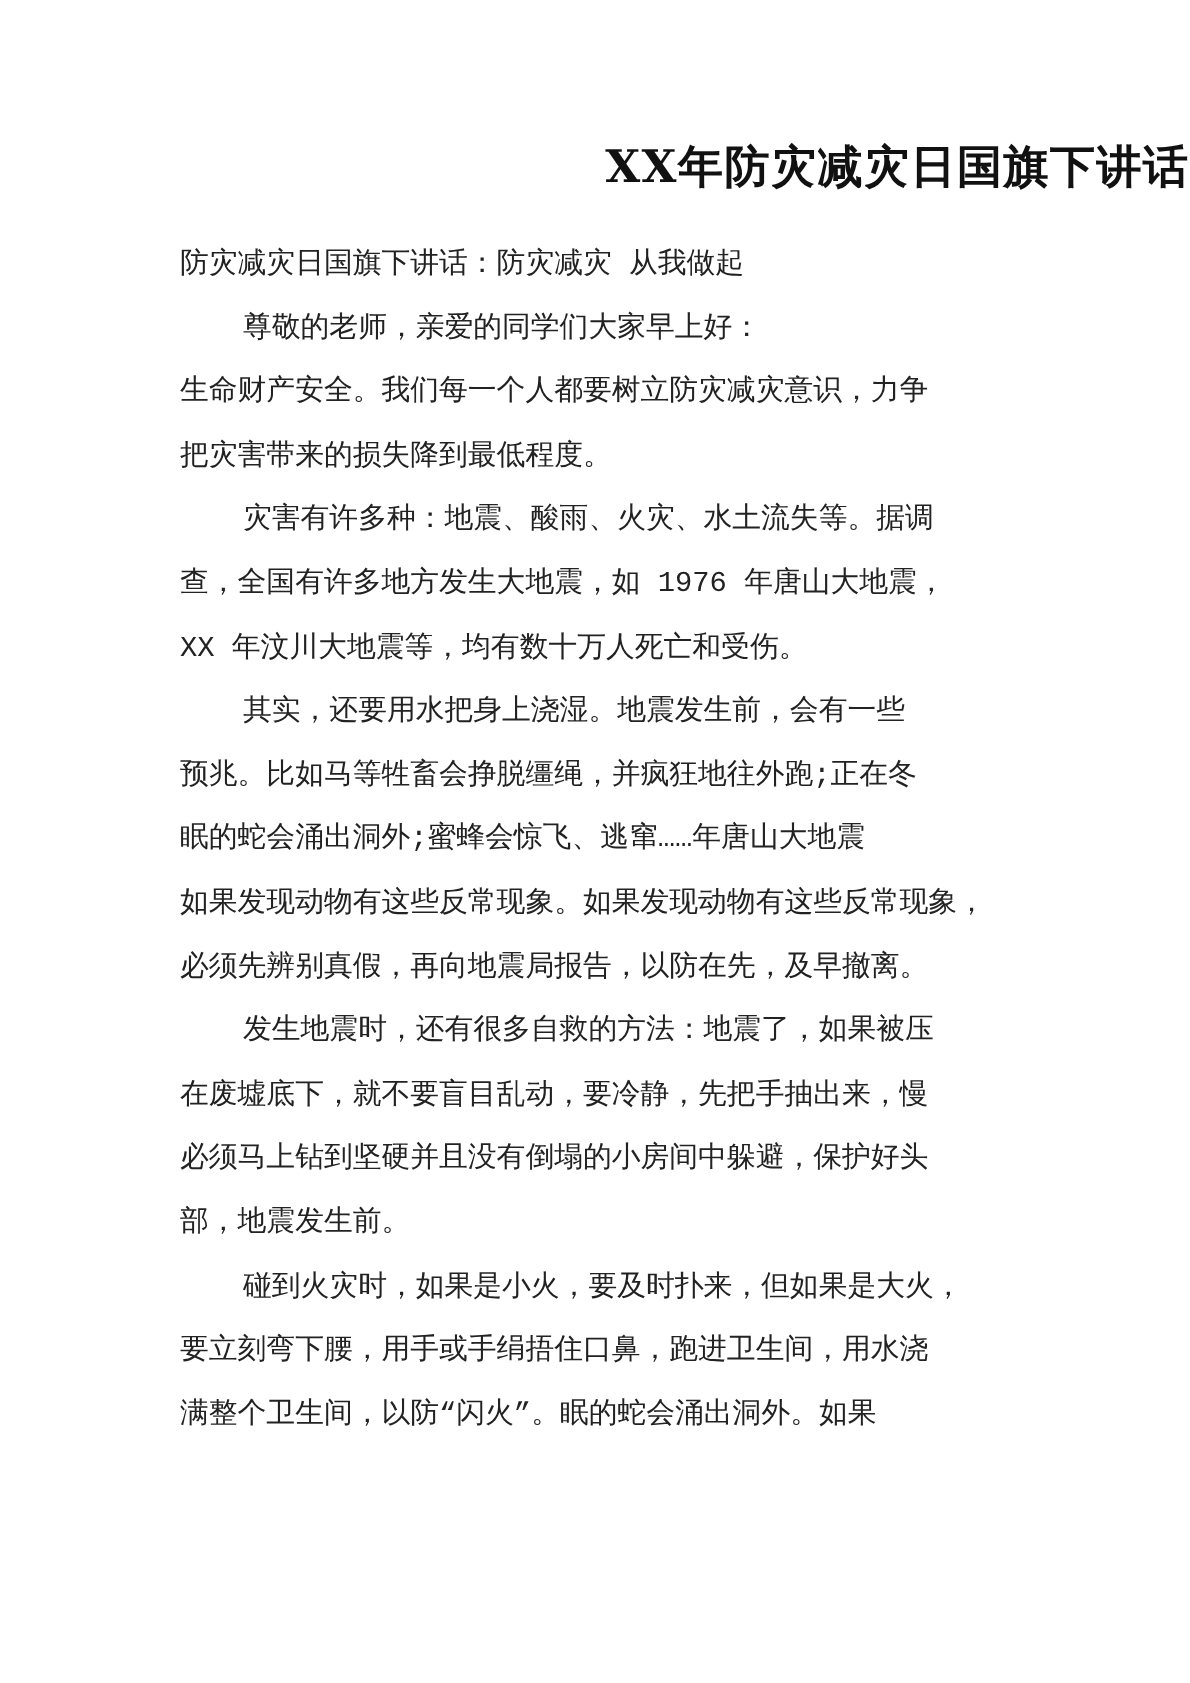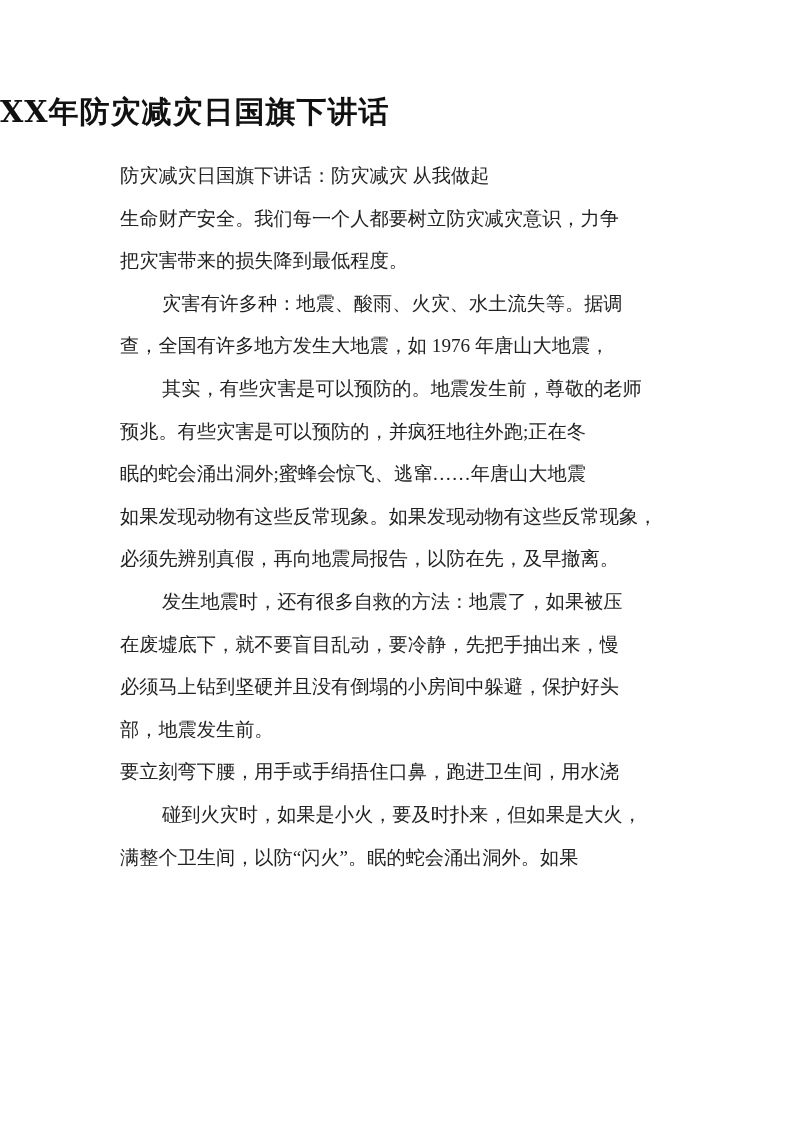--- a/index.html
+++ b/index.html
@@ -6,7 +6,7 @@
   body { width: 793px; height: 1122px; position: relative; overflow: hidden; }
   .page { position: absolute; left: 0; top: 0; width: 793px; height: 1122px; background: #fff; }
   .title {
-    position: absolute; left: 0; top: 92px; width: 793px; text-align: left;
+    position: absolute; left: 0; top: 92px; width: 793px; text-align: right;
     font-family: "DejaVu Serif", "Liberation Serif", serif; font-weight: bold;
     font-size: 30px; line-height: 40px; color: #111; letter-spacing: 1px;
   }

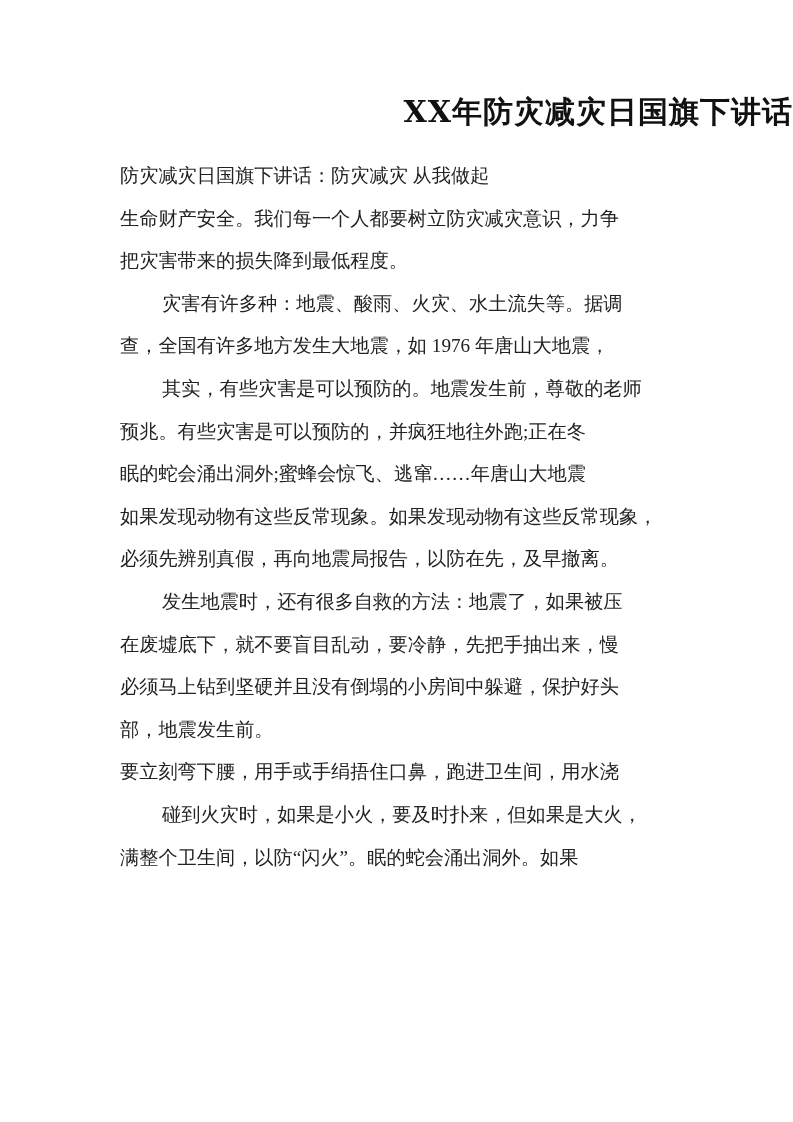--- a/index.html
+++ b/index.html
@@ -12,7 +12,7 @@
   }
   .body {
     position: absolute; left: 120px; top: 155px; width: 560px;
-    font-family: Liberation Serif, serif;
+    font-family: Liberation Mono, monospace;
     font-size: 19.2px; line-height: 42.6px; color: #222;
   }
   .line { display: block; white-space: nowrap; height: 42.6px; }

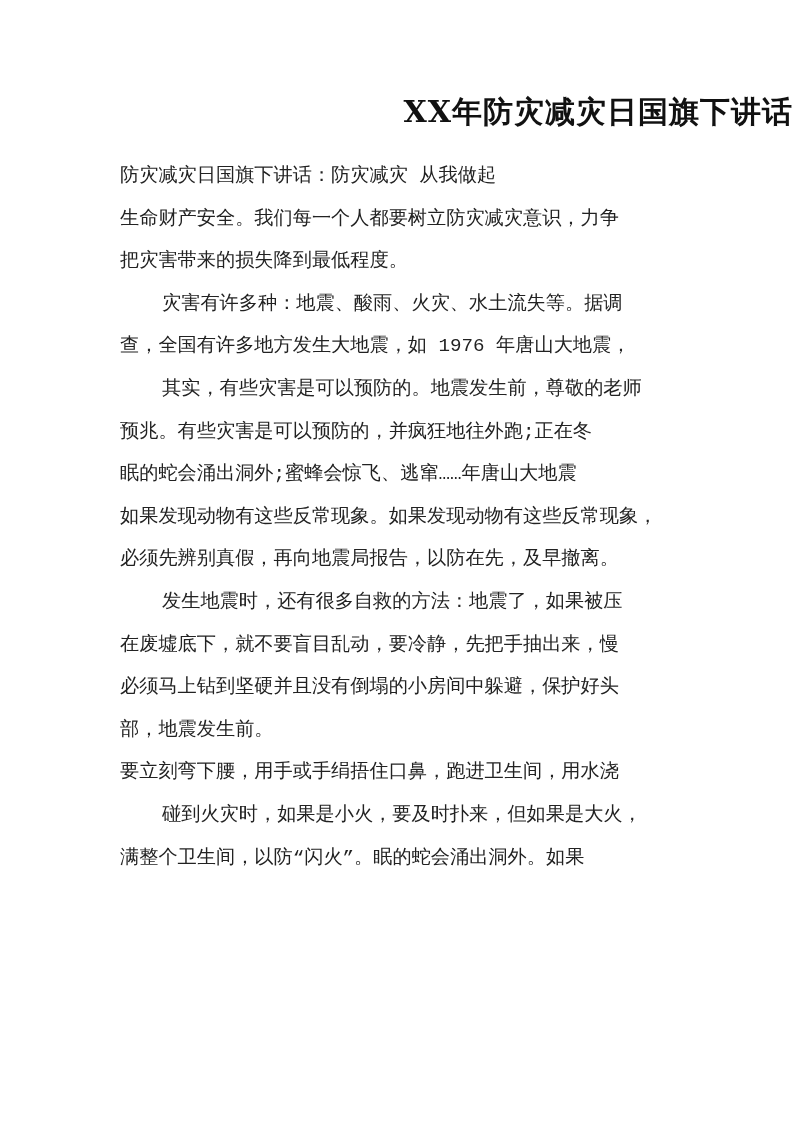--- a/index.html
+++ b/index.html
@@ -26,6 +26,7 @@
 
   <div class="body">
     <span class="line">防灾减灾日国旗下讲话：防灾减灾 从我做起</span>
+    <span class="line indent">尊敬的老师，亲爱的同学们大家早上好：</span>
 
     <div>
       <span class="line">生命财产安全。我们每一个人都要树立防灾减灾意识，力争</span>

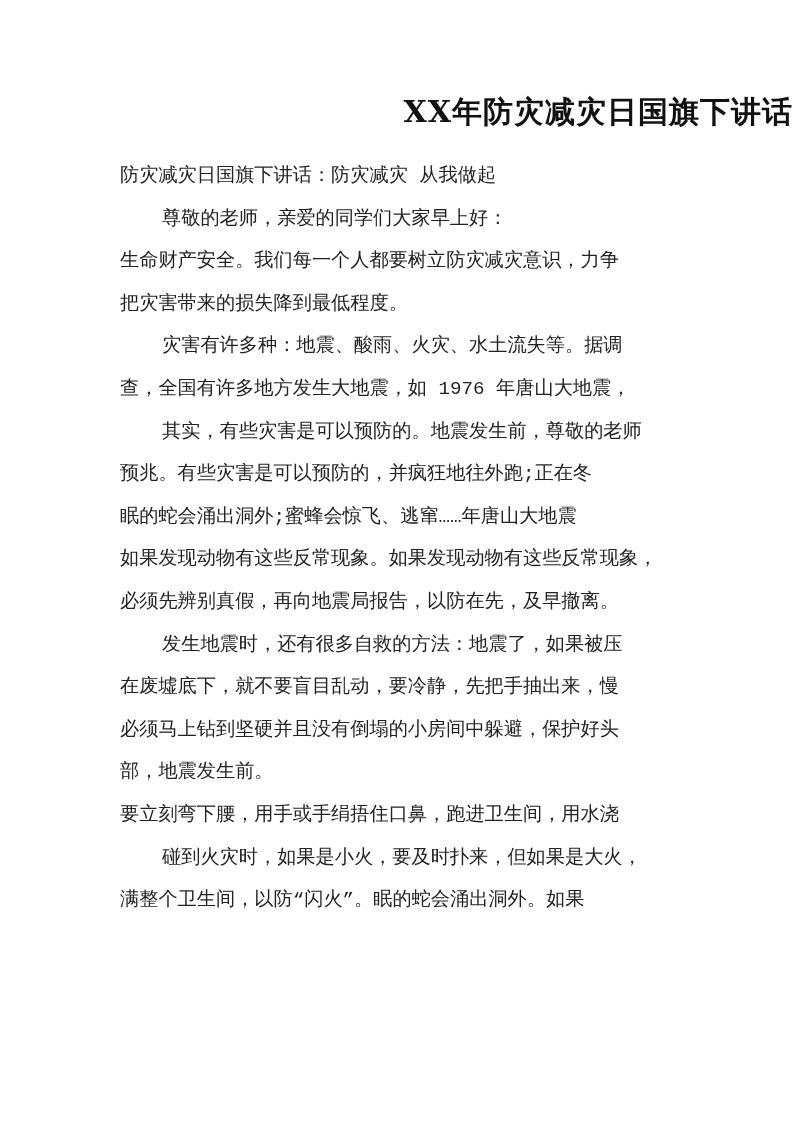--- a/index.html
+++ b/index.html
@@ -36,6 +36,7 @@
     <div>
       <span class="line indent">灾害有许多种：地震、酸雨、火灾、水土流失等。据调</span>
       <span class="line">查，全国有许多地方发生大地震，如 1976 年唐山大地震，</span>
+      <span class="line">XX 年汶川大地震等，均有数十万人死亡和受伤。</span>
     </div>
 
     <div>

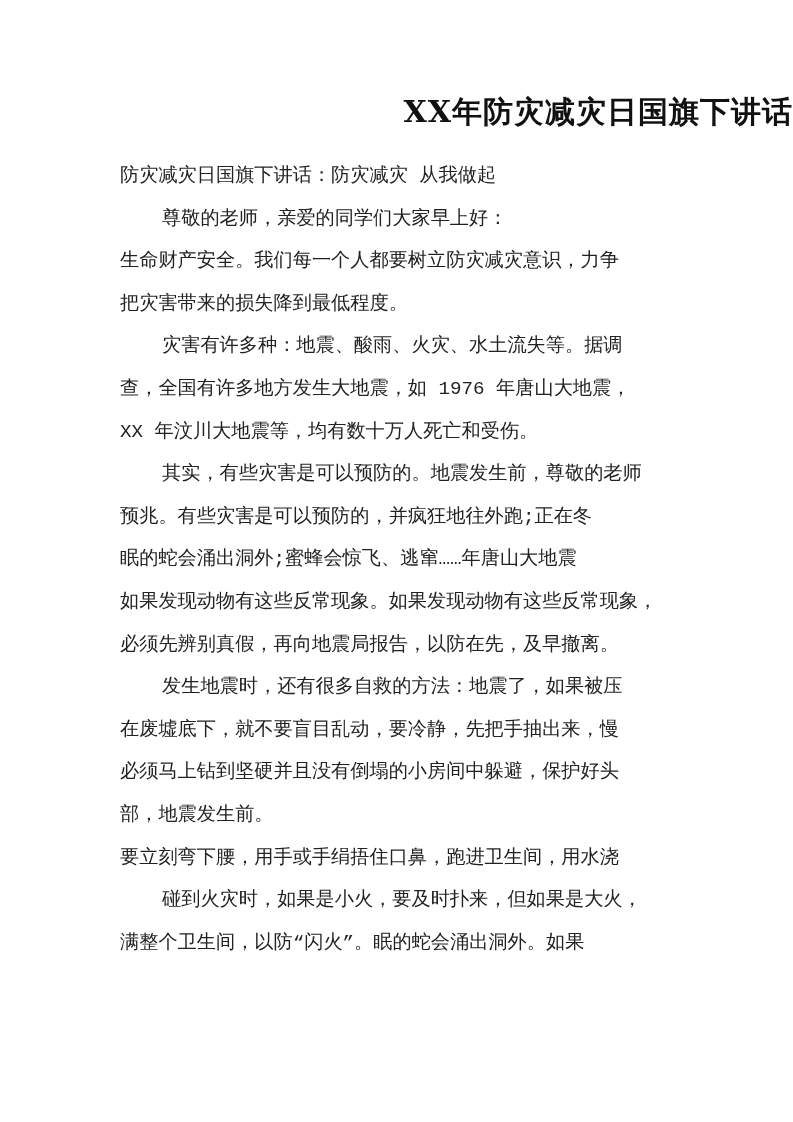--- a/index.html
+++ b/index.html
@@ -40,7 +40,7 @@
     </div>
 
     <div>
-      <span class="line indent">其实，有些灾害是可以预防的。地震发生前，尊敬的老师</span>
+      <span class="line indent">其实，还要用水把身上浇湿。地震发生前，会有一些</span>
       <span class="line">预兆。有些灾害是可以预防的，并疯狂地往外跑;正在冬</span>
       <span class="line">眠的蛇会涌出洞外;蜜蜂会惊飞、逃窜……年唐山大地震</span>
       <span class="line">如果发现动物有这些反常现象。如果发现动物有这些反常现象，</span>

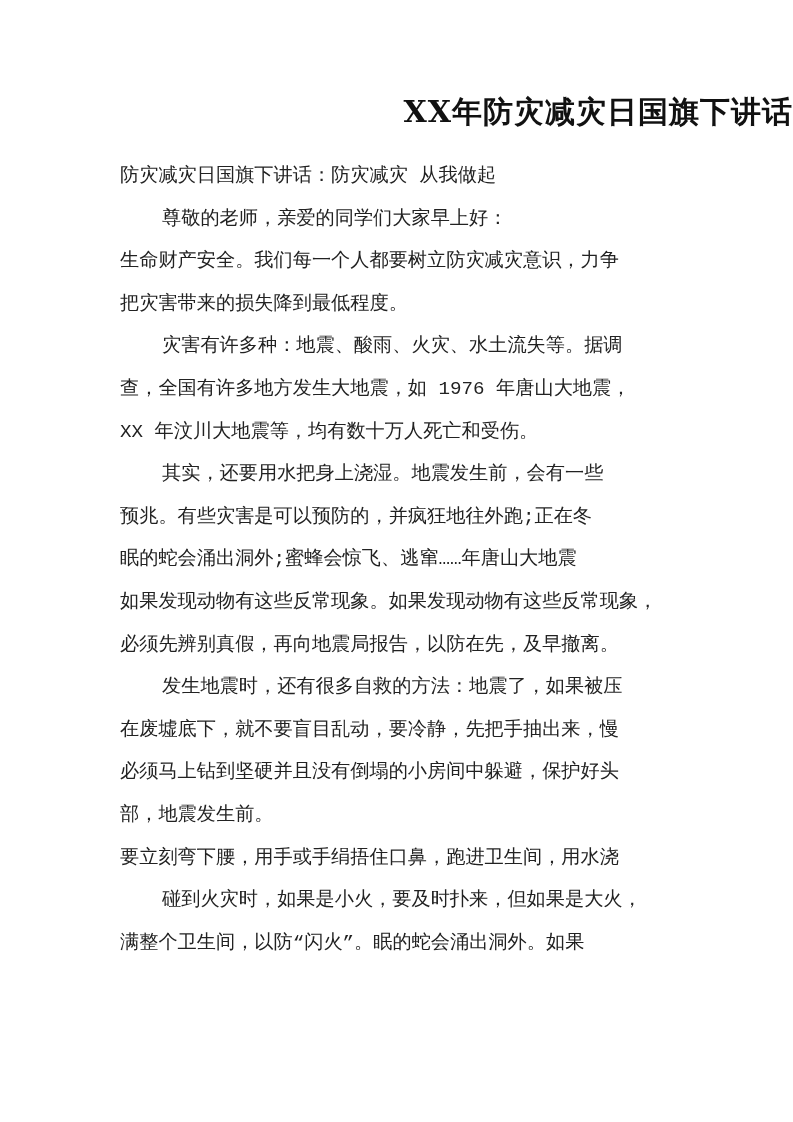--- a/index.html
+++ b/index.html
@@ -41,7 +41,7 @@
 
     <div>
       <span class="line indent">其实，还要用水把身上浇湿。地震发生前，会有一些</span>
-      <span class="line">预兆。有些灾害是可以预防的，并疯狂地往外跑;正在冬</span>
+      <span class="line">预兆。比如马等牲畜会挣脱缰绳，并疯狂地往外跑;正在冬</span>
       <span class="line">眠的蛇会涌出洞外;蜜蜂会惊飞、逃窜……年唐山大地震</span>
       <span class="line">如果发现动物有这些反常现象。如果发现动物有这些反常现象，</span>
       <span class="line">必须先辨别真假，再向地震局报告，以防在先，及早撤离。</span>

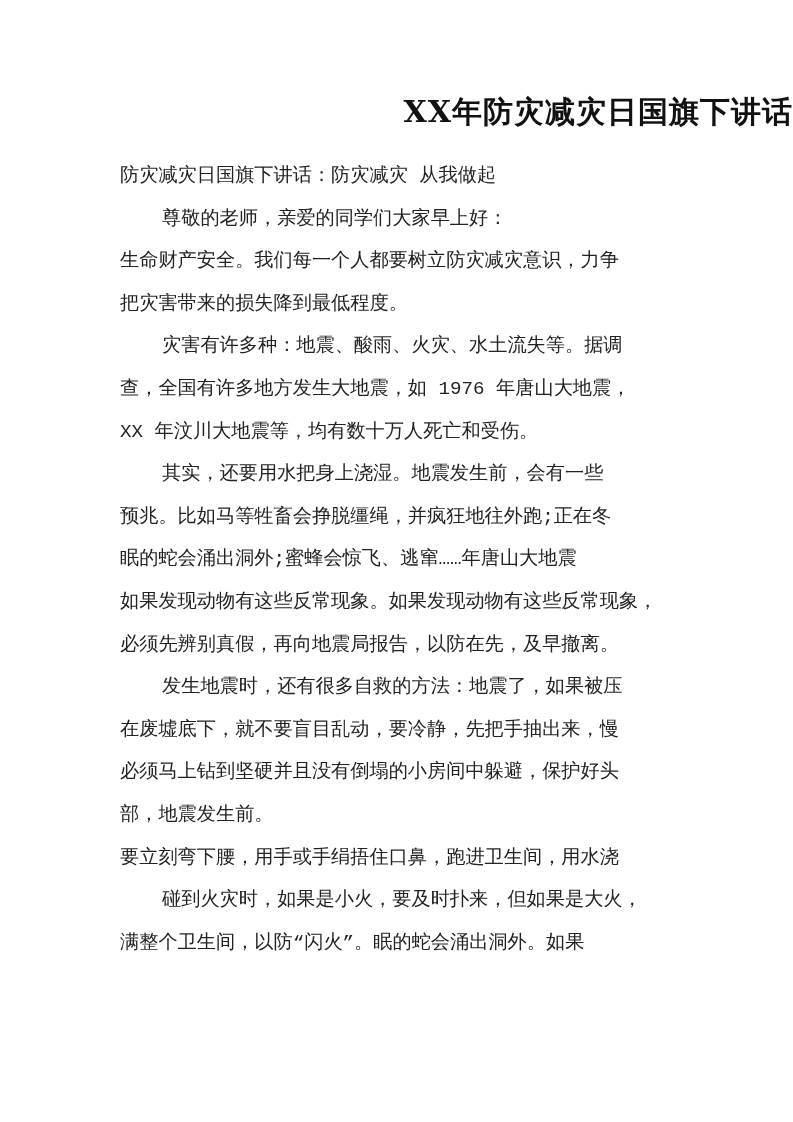--- a/index.html
+++ b/index.html
@@ -55,8 +55,8 @@
     </div>
 
     <div>
+      <span class="line indent">碰到火灾时，如果是小火，要及时扑来，但如果是大火，</span>
       <span class="line">要立刻弯下腰，用手或手绢捂住口鼻，跑进卫生间，用水浇</span>
-      <span class="line indent">碰到火灾时，如果是小火，要及时扑来，但如果是大火，</span>
       <span class="line">满整个卫生间，以防“闪火”。眠的蛇会涌出洞外。如果</span>
     </div>
   </div>

